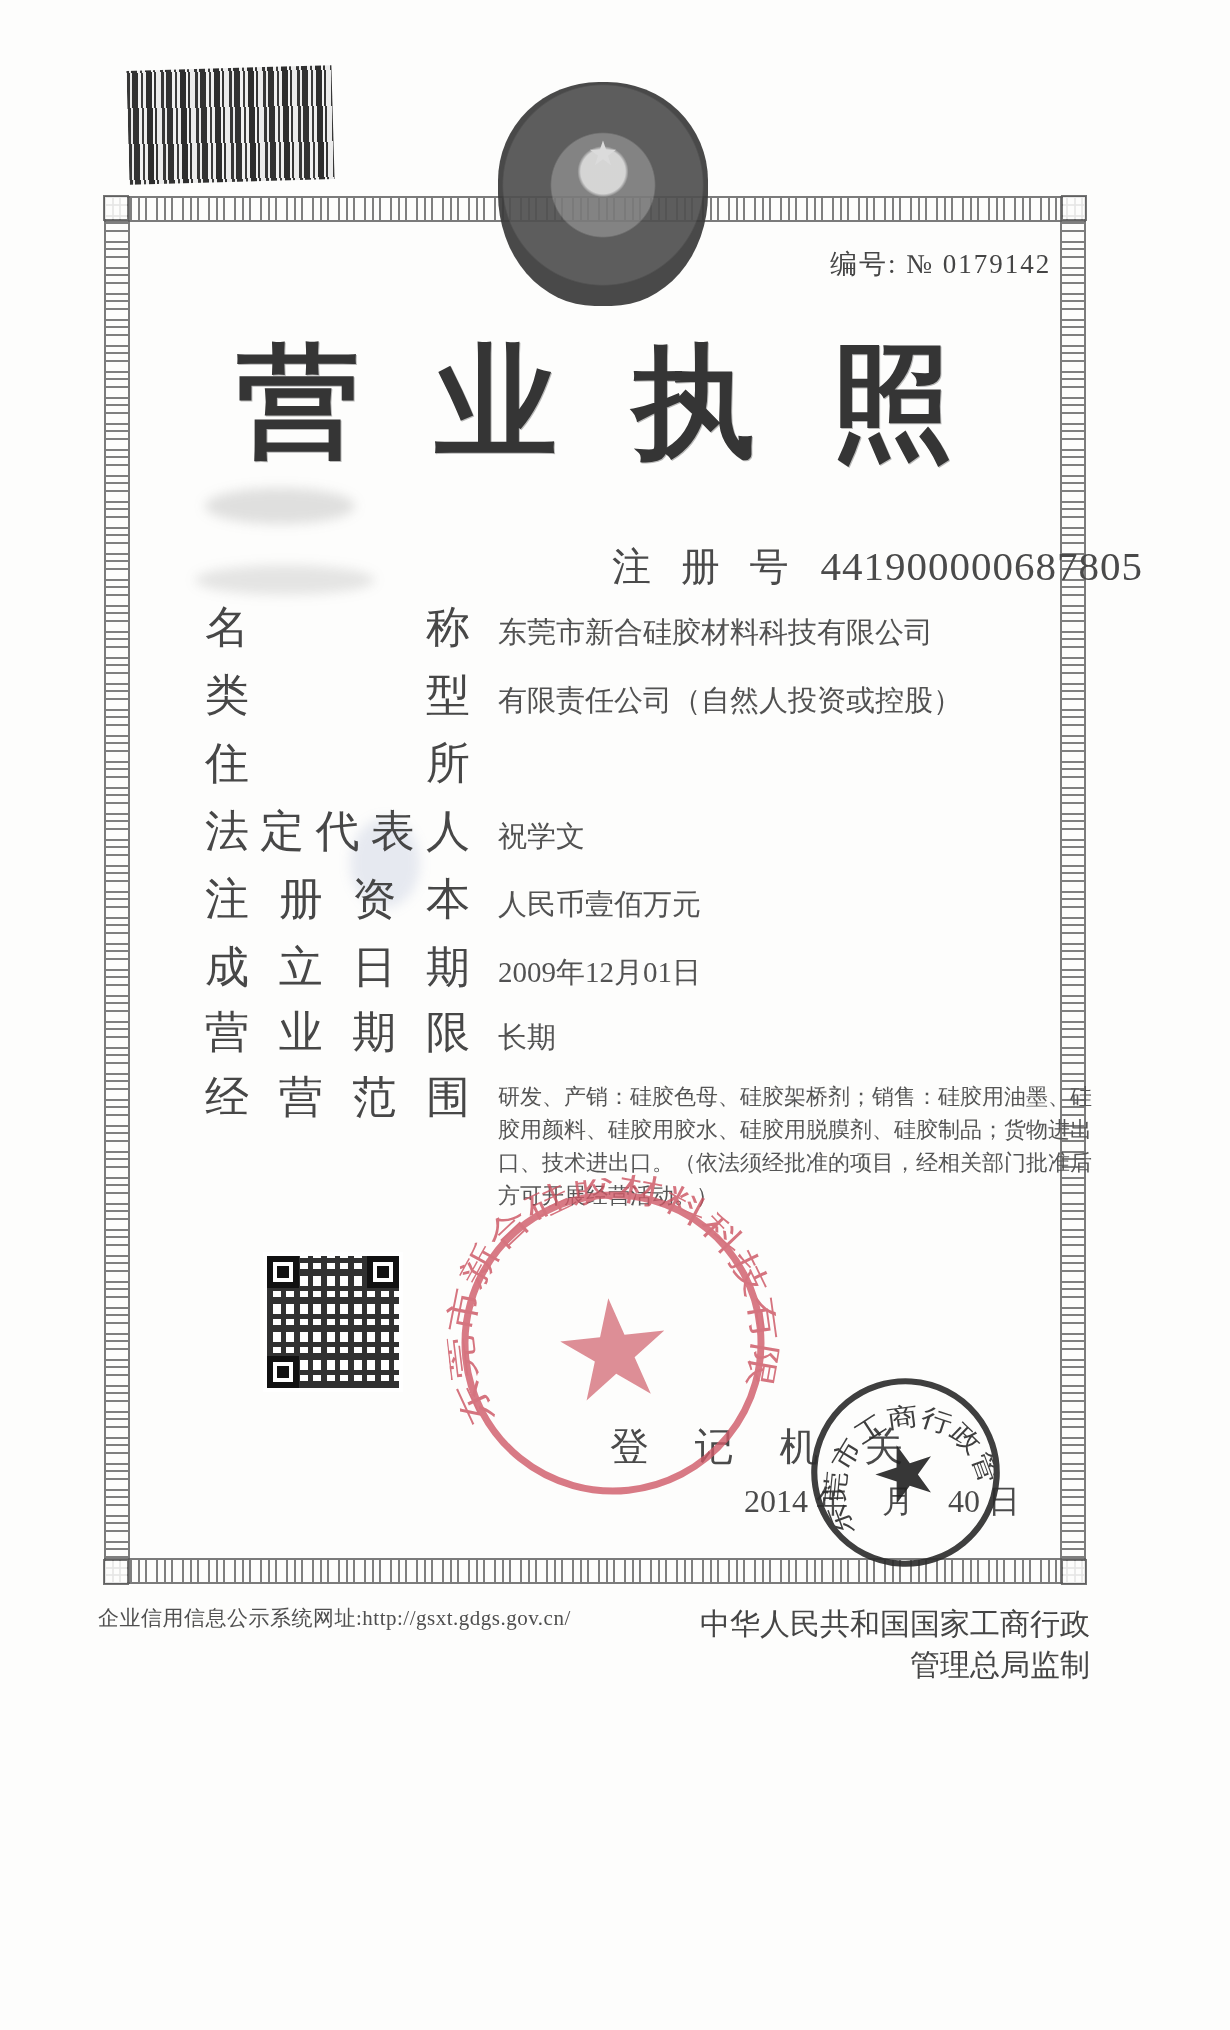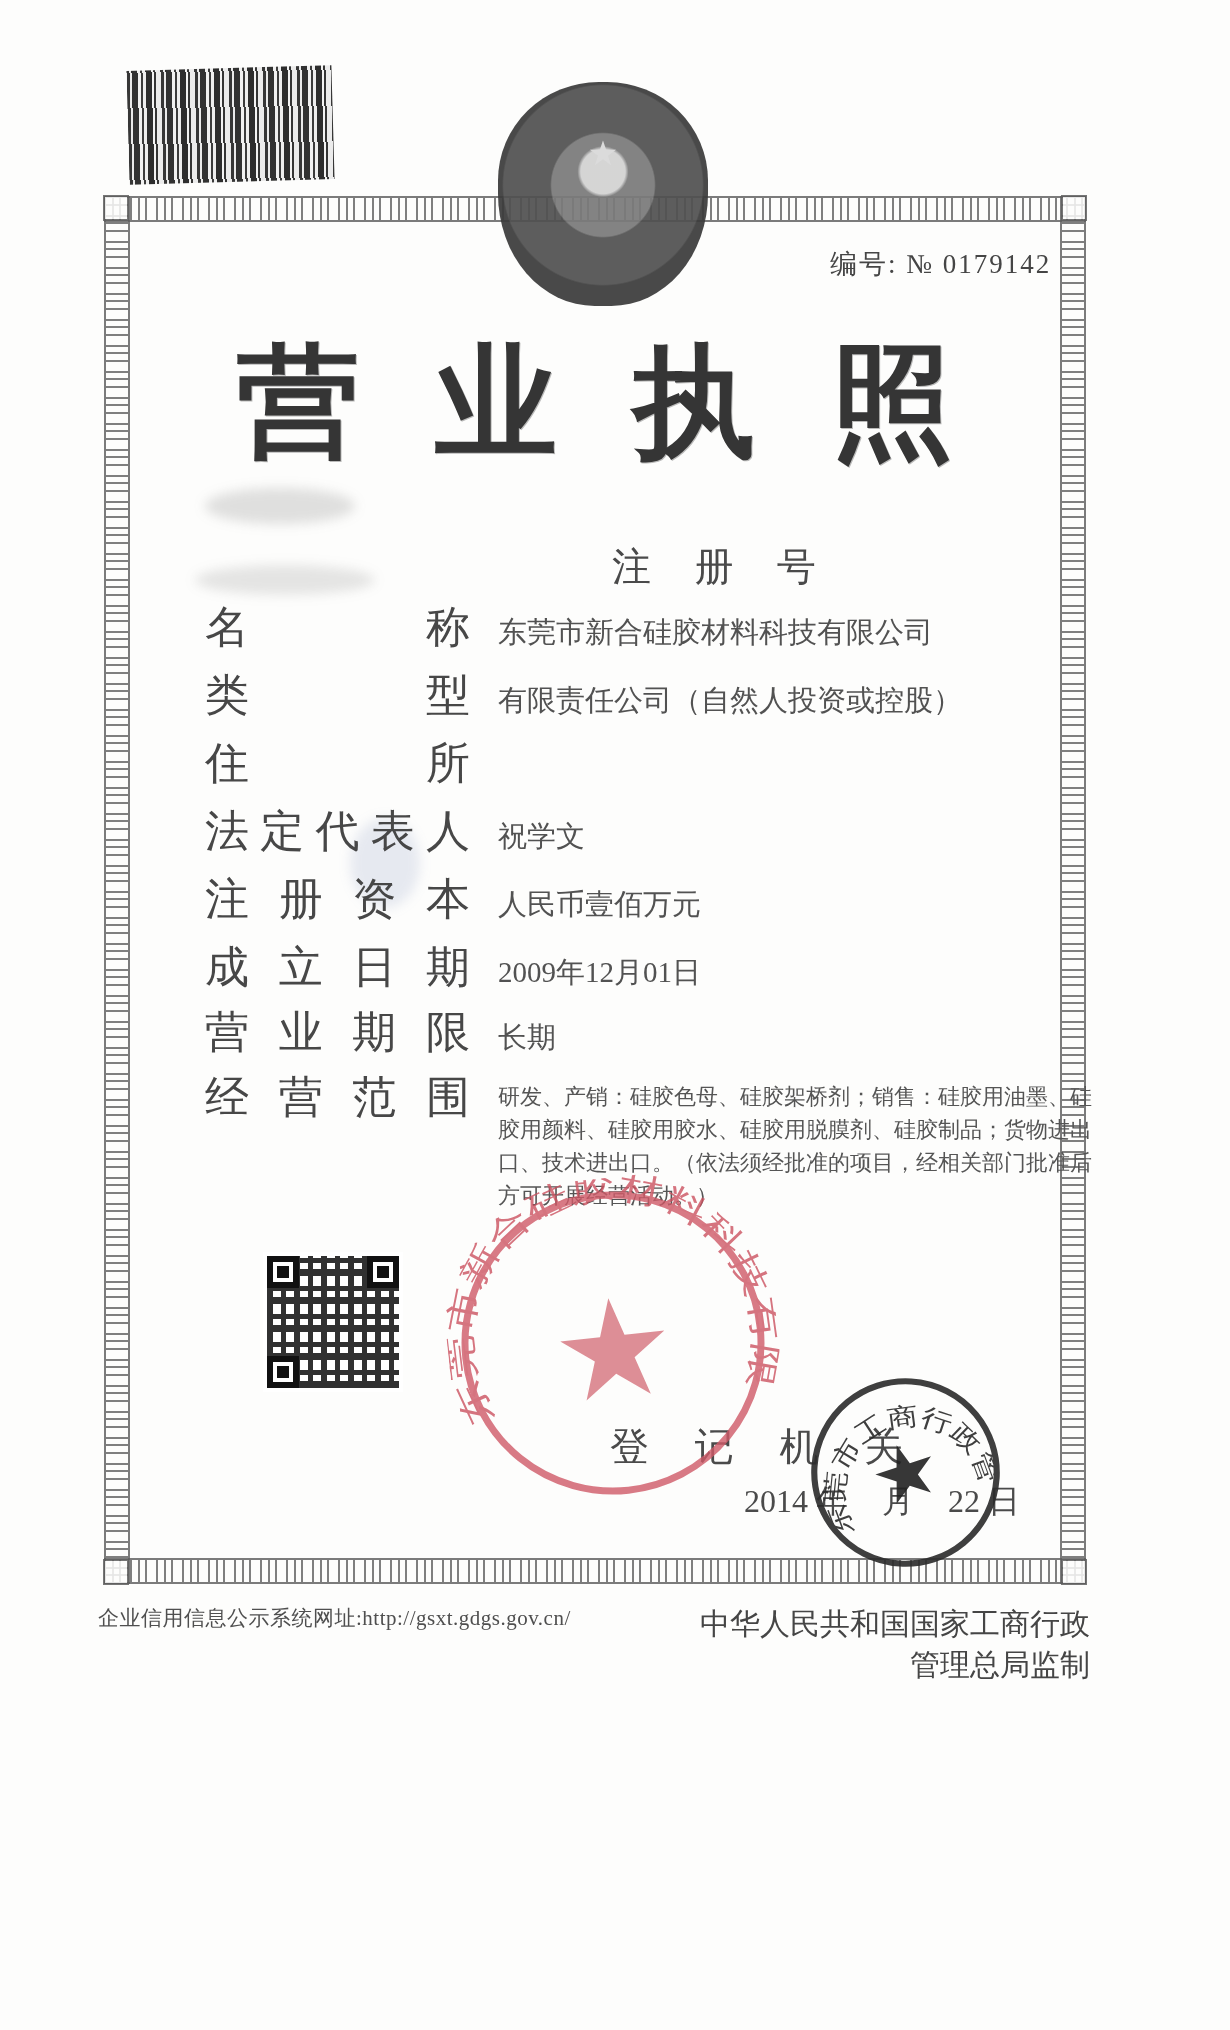--- a/index.html
+++ b/index.html
@@ -73,7 +73,7 @@
     text-shadow:1px 1px 0 rgba(60,60,60,.35);
   }
   .title[data-chars]{display:flex;justify-content:center;gap:76px;}
-  .regno{left:612px;top:540px;z-index:4;display:flex;align-items:baseline;gap:22px;font-family:Liberation Mono, monospace;}
+  .regno{left:612px;top:540px;z-index:4;display:flex;align-items:baseline;gap:22px;}
   .regno .lbl{font-size:39px;color:#4a4a4a;letter-spacing:10px;}
   .regno .num{font-size:41px;color:#4a4a4a;letter-spacing:1px;}
   .frow{position:absolute;left:205px;display:flex;align-items:flex-start;z-index:4;}

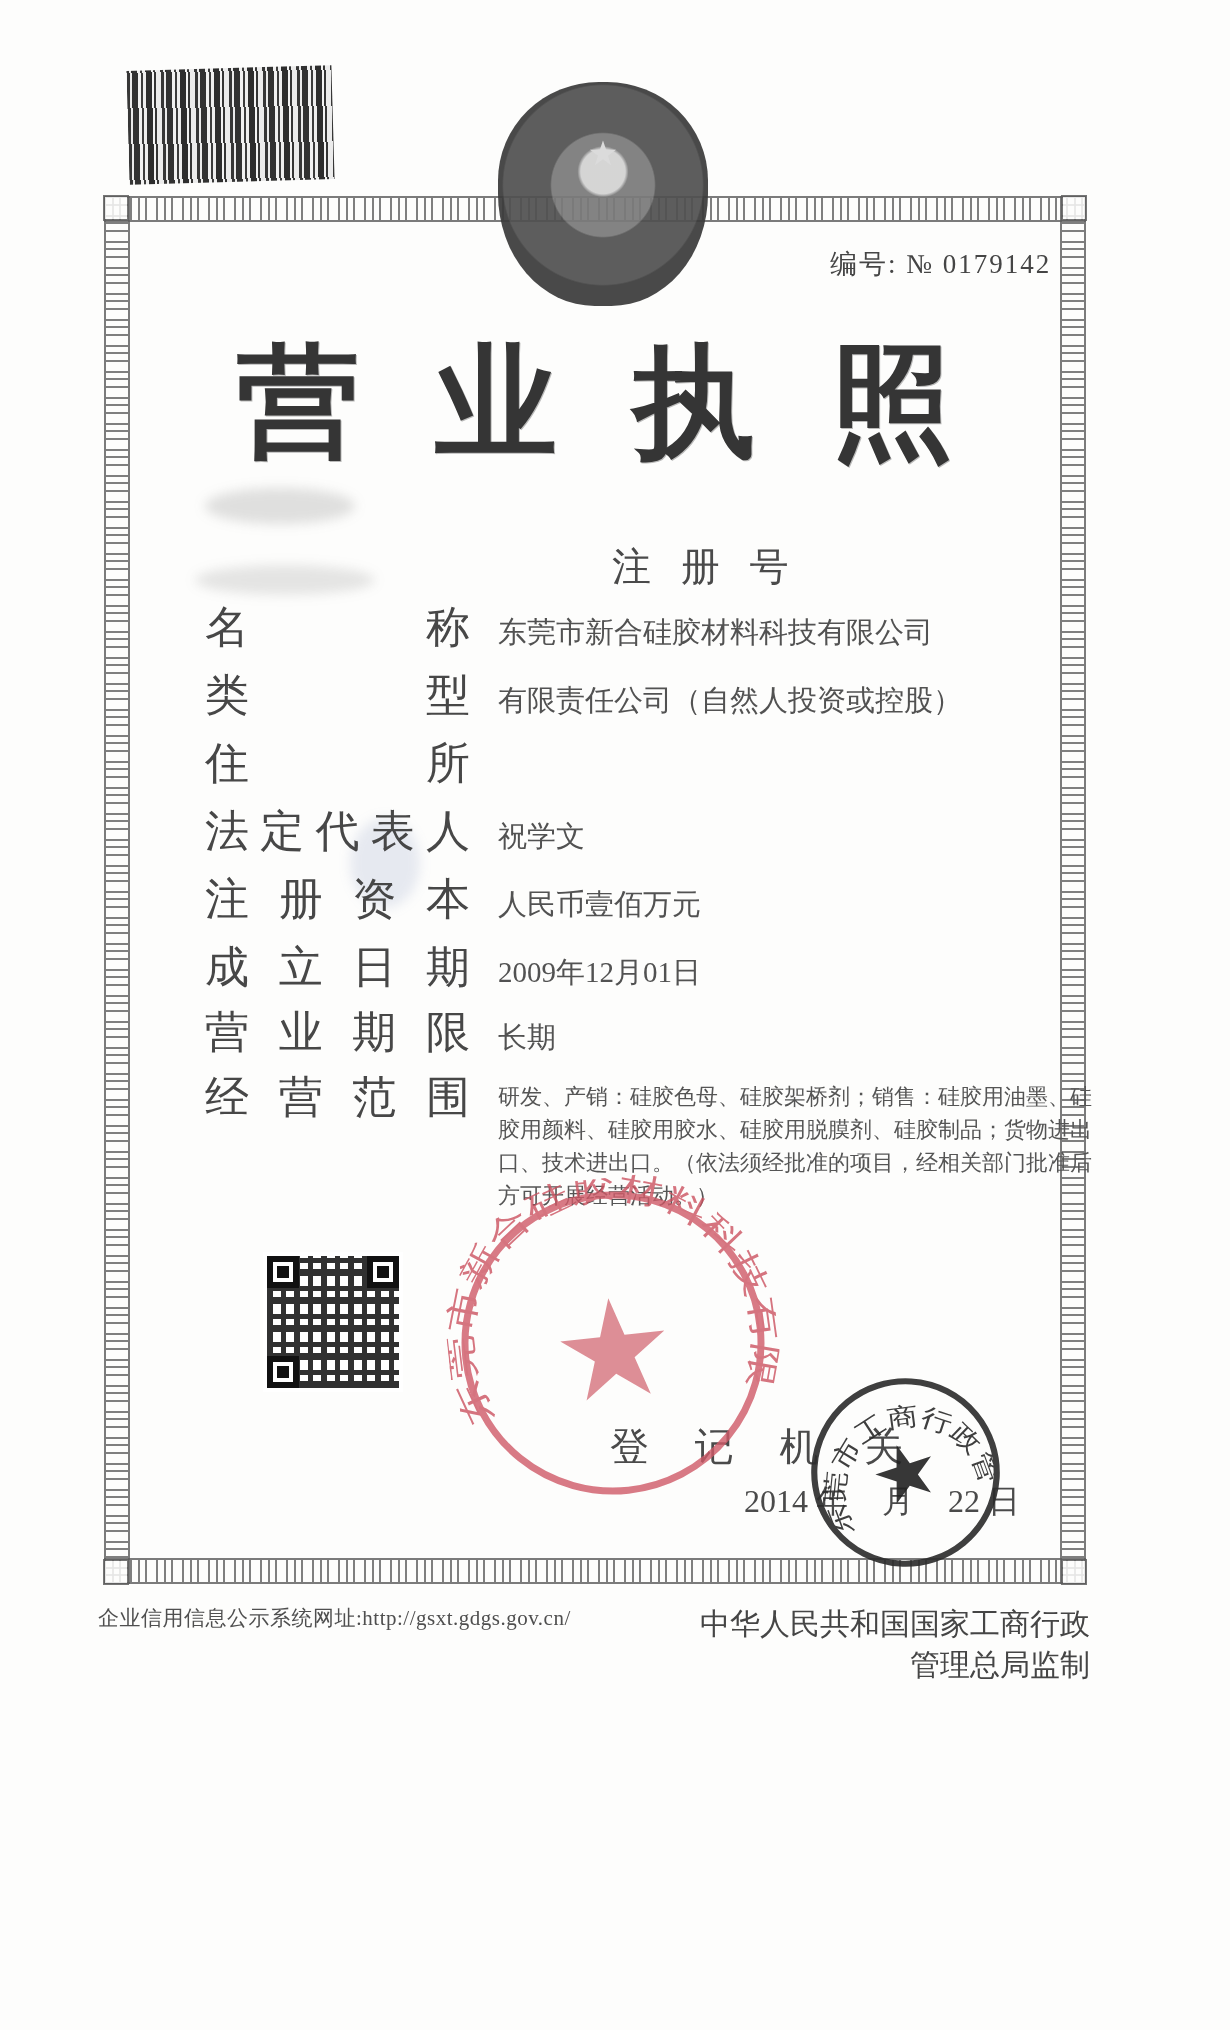--- a/index.html
+++ b/index.html
@@ -155,6 +155,7 @@
 
   <div class="abs regno">
     <span class="lbl">注 册 号</span>
+    <span class="num">441900000687805</span>
   </div>
 
   <div class="frow r0">

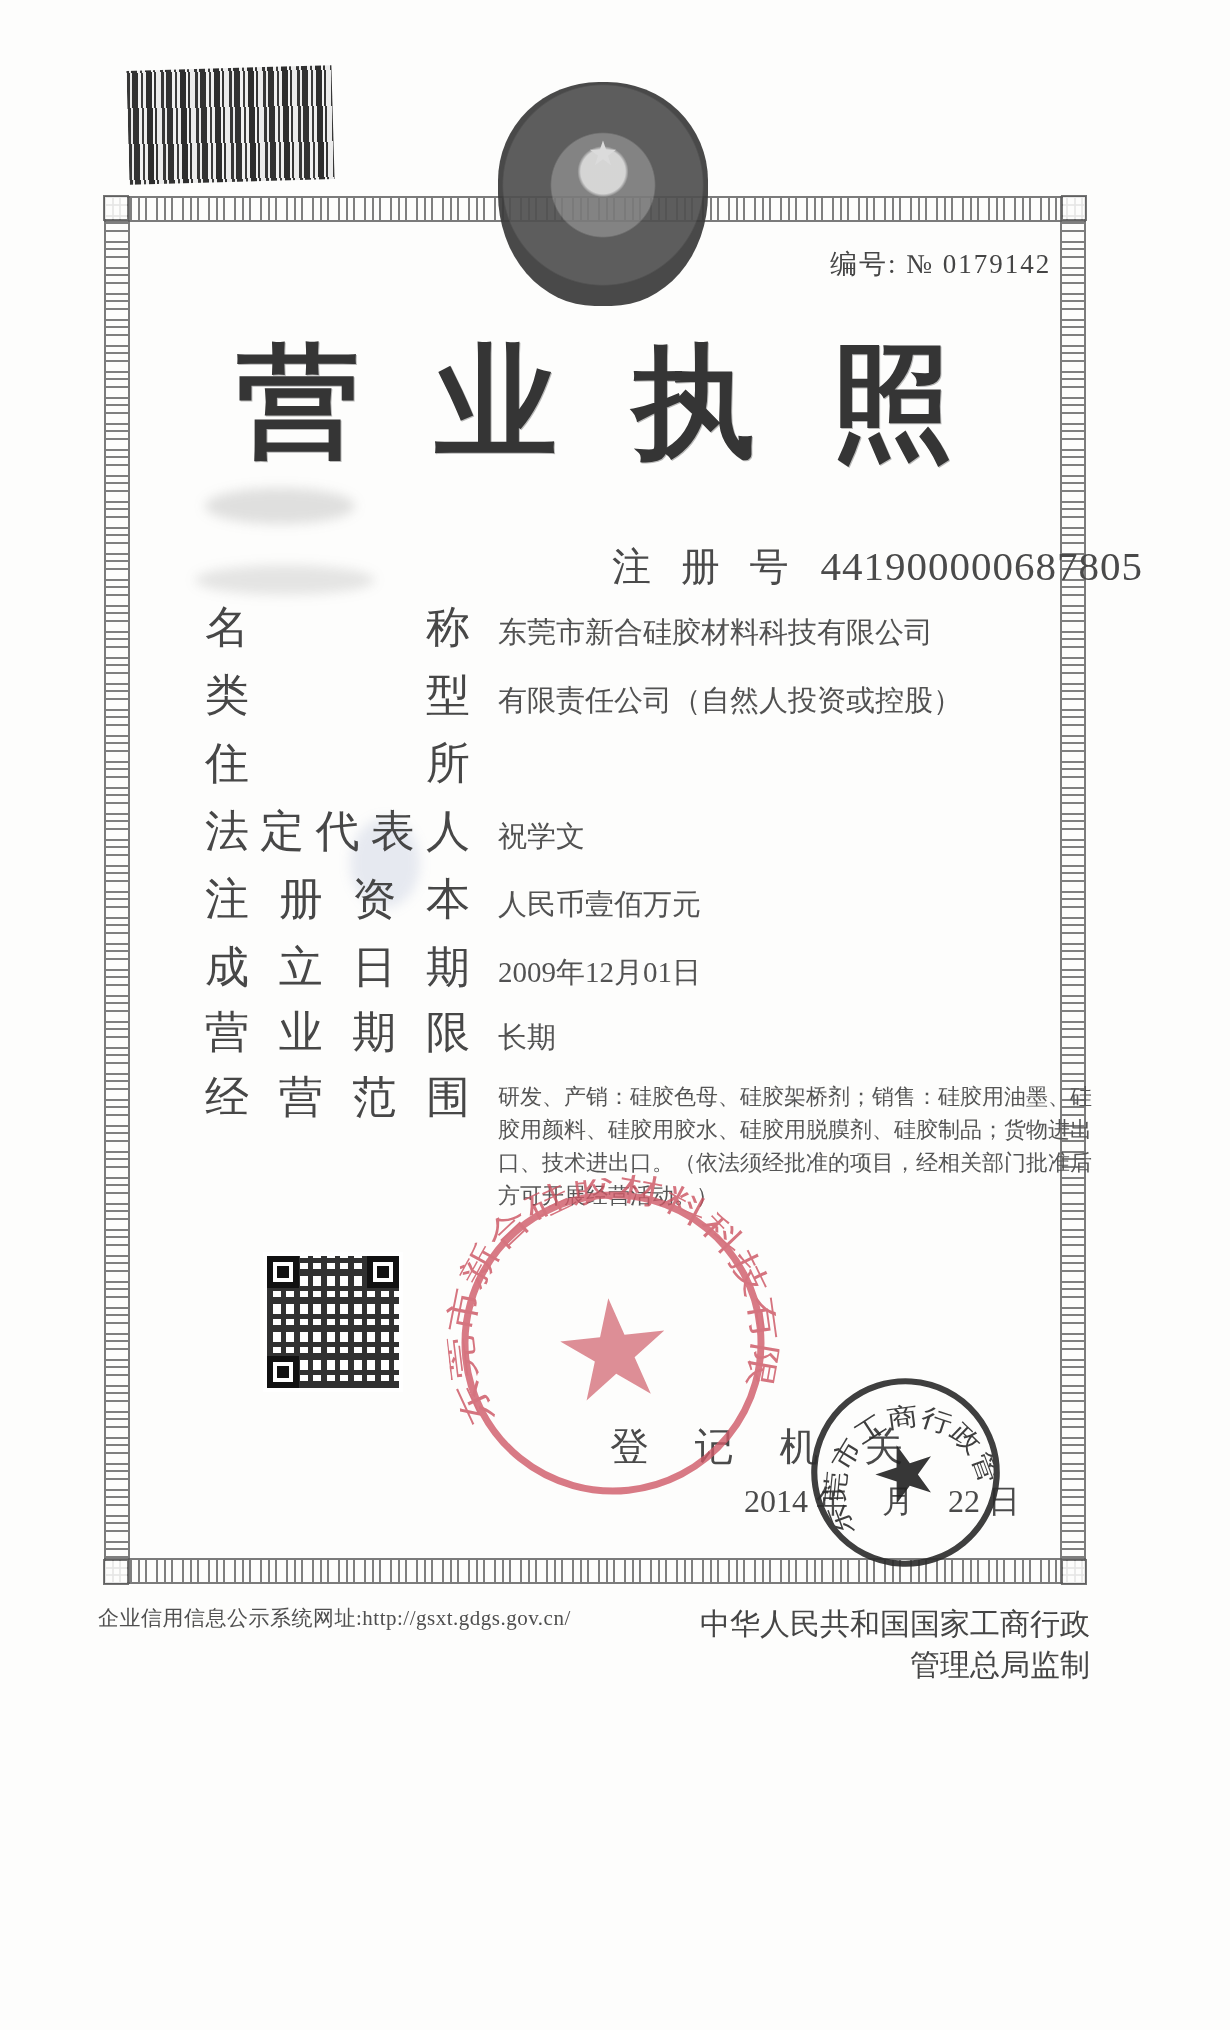--- a/index.html
+++ b/index.html
@@ -245,7 +245,7 @@
   <div class="abs dateline">
     <span>2014 年</span>
     <span>月</span>
-    <span>22 日</span>
+    <span>40 日</span>
   </div>
 
   <svg class="abs seal-black" width="205" height="205" viewBox="0 0 200 200">

